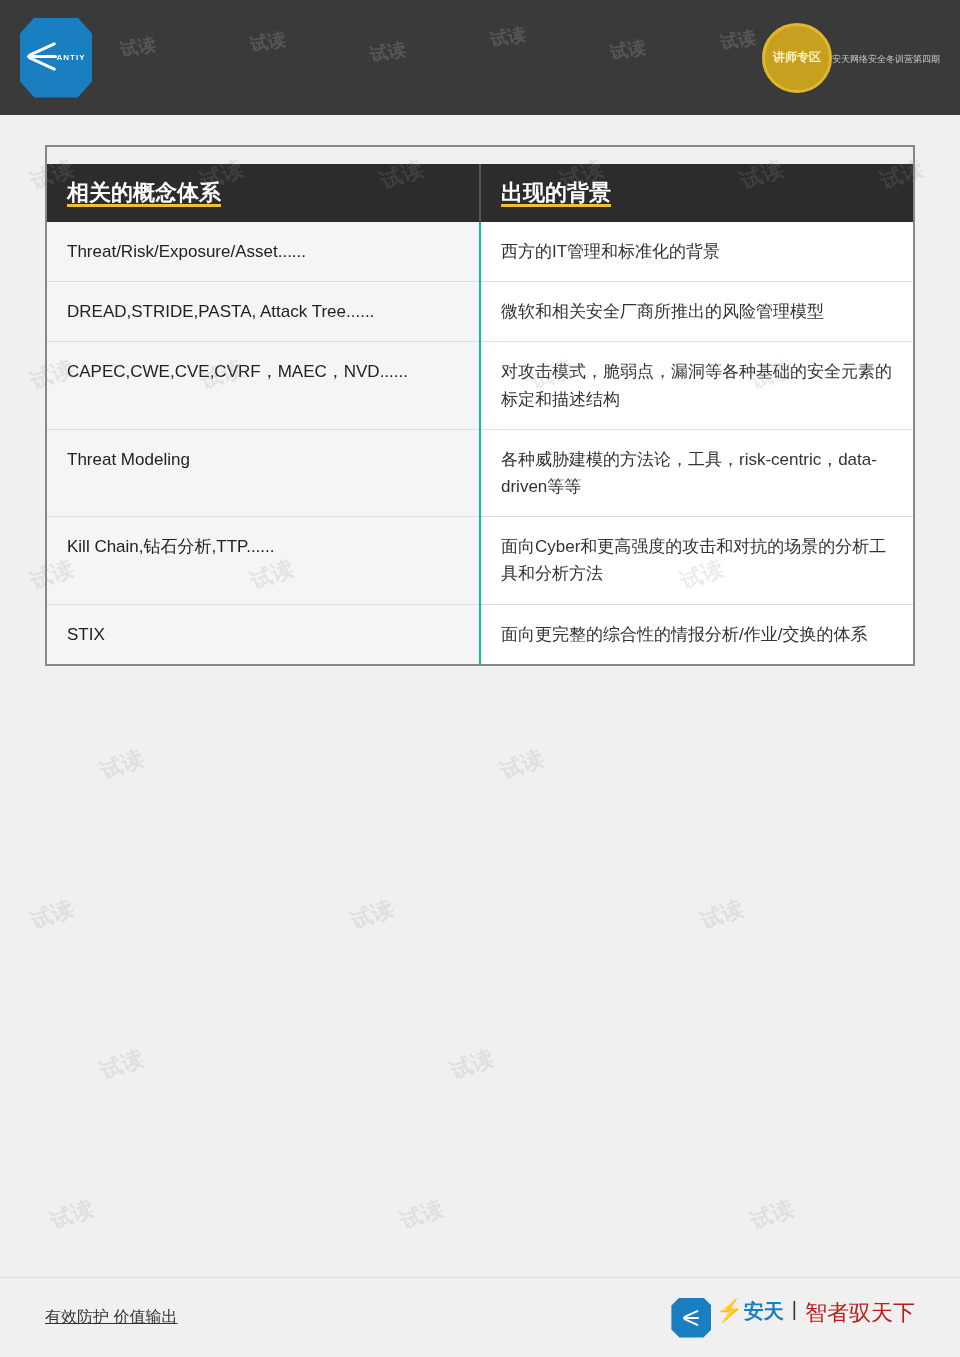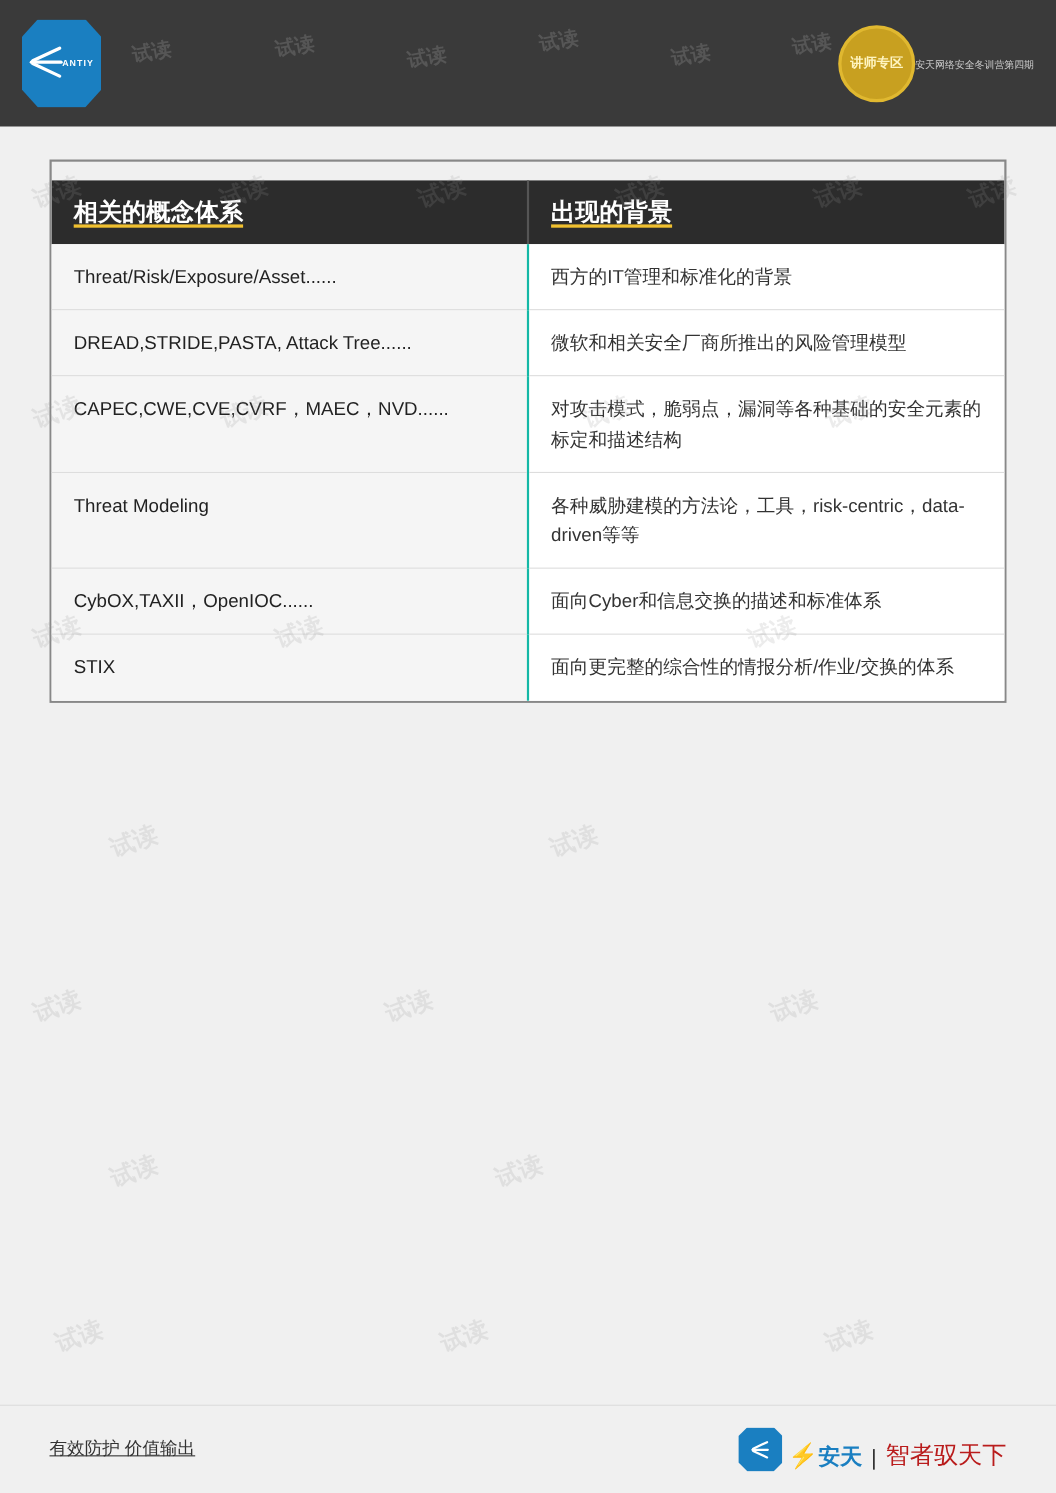--- a/index.html
+++ b/index.html
@@ -332,6 +332,10 @@
           <tr>
       <td>Threat Modeling</td>
       <td>各种威胁建模的方法论，工具，risk-centric，data-driven等等</td>
+    </tr>
+          <tr>
+      <td>Kill Chain,钻石分析,TTP......</td>
+      <td>面向Cyber和更高强度的攻击和对抗的场景的分析工具和分析方法</td>
     </tr>
           <tr>
       <td>CybOX,TAXII，OpenIOC......</td>

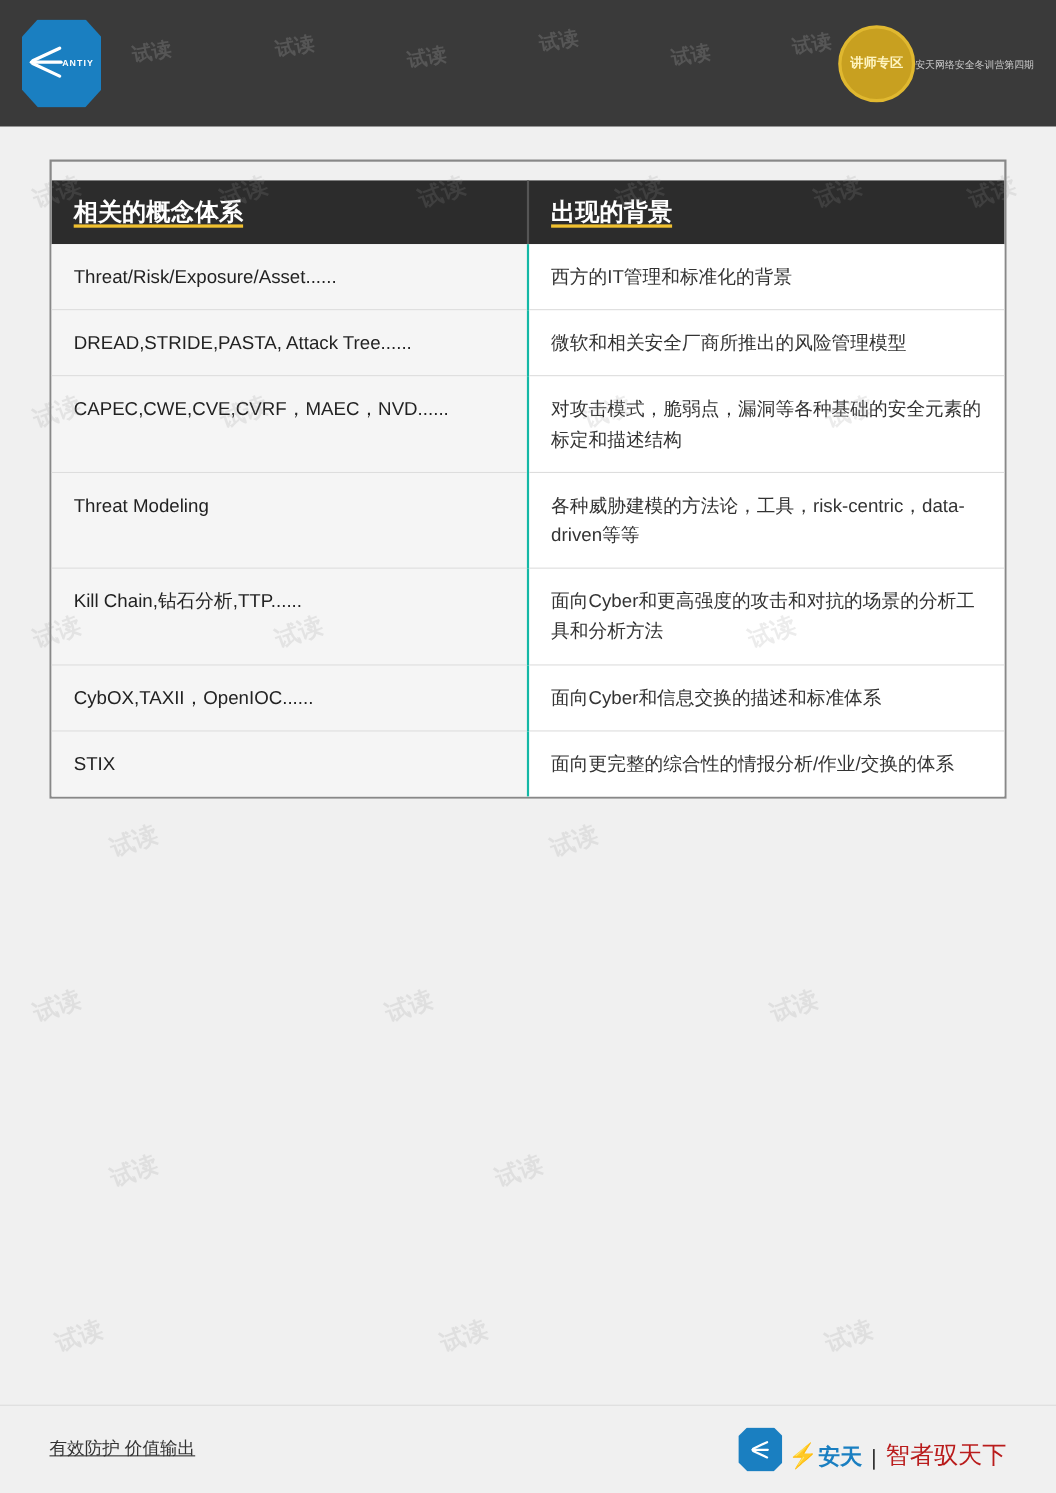--- a/index.html
+++ b/index.html
@@ -336,10 +336,6 @@
           <tr>
       <td>Kill Chain,钻石分析,TTP......</td>
       <td>面向Cyber和更高强度的攻击和对抗的场景的分析工具和分析方法</td>
-    </tr>
-          <tr>
-      <td>CybOX,TAXII，OpenIOC......</td>
-      <td>面向Cyber和信息交换的描述和标准体系</td>
     </tr>
           <tr>
       <td>STIX</td>

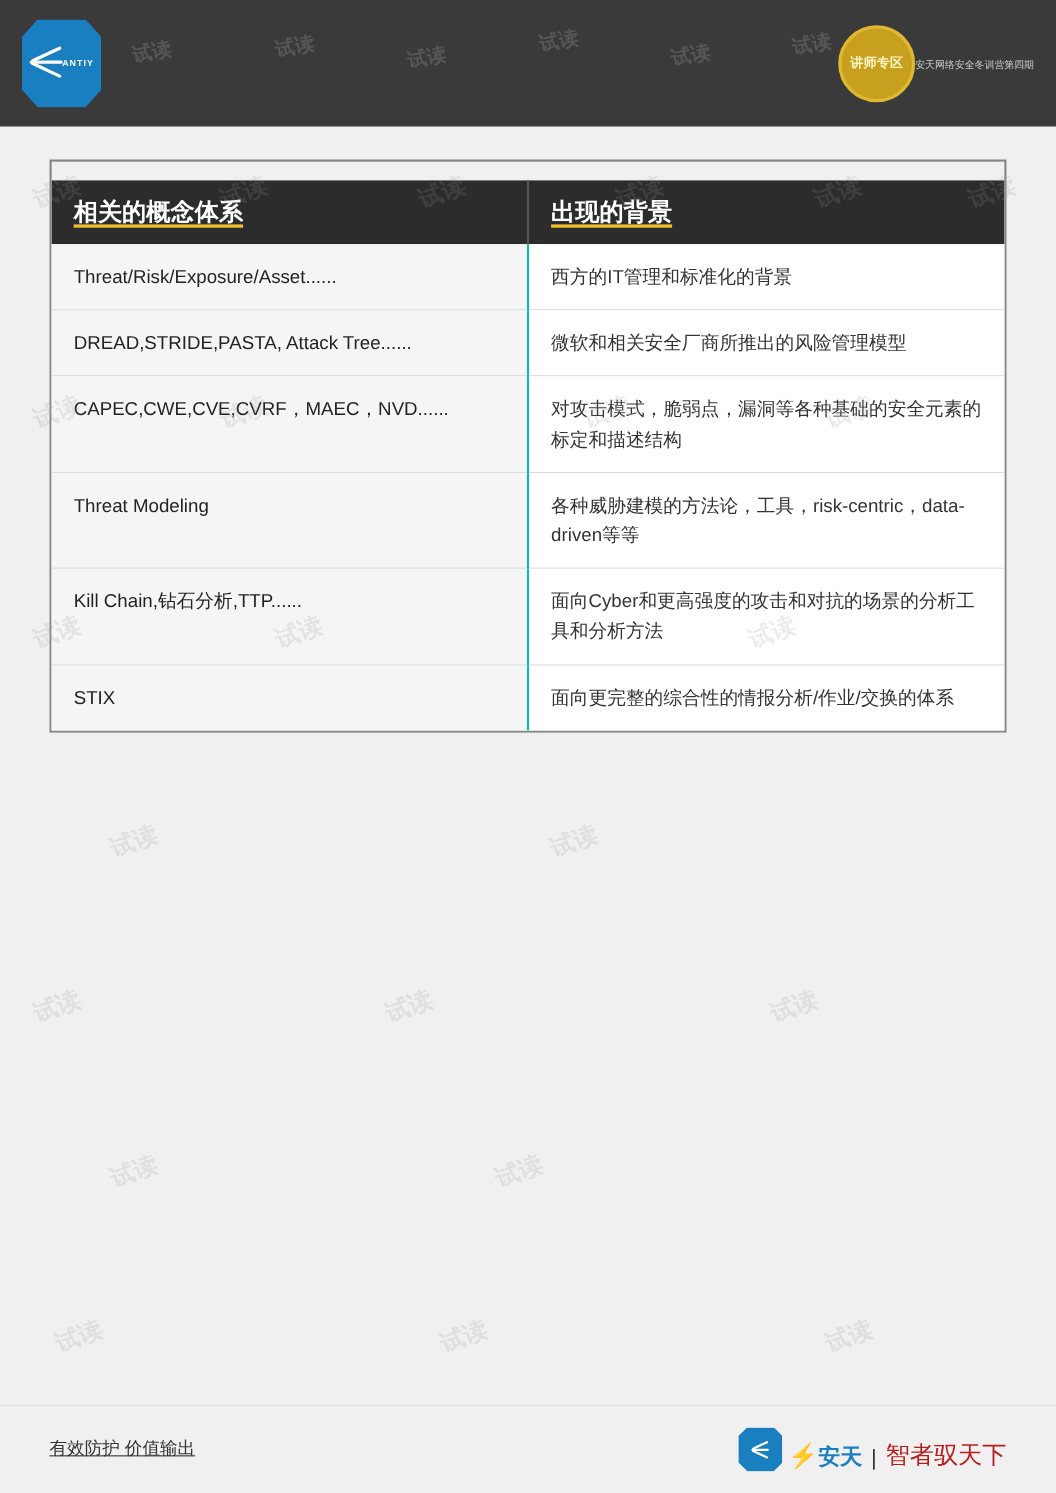--- a/index.html
+++ b/index.html
@@ -201,7 +201,7 @@
 
     .footer-right {
       display: flex;
-      align-items: flex-end;
+      align-items: flex-start;
       gap: 5px;
     }
 

